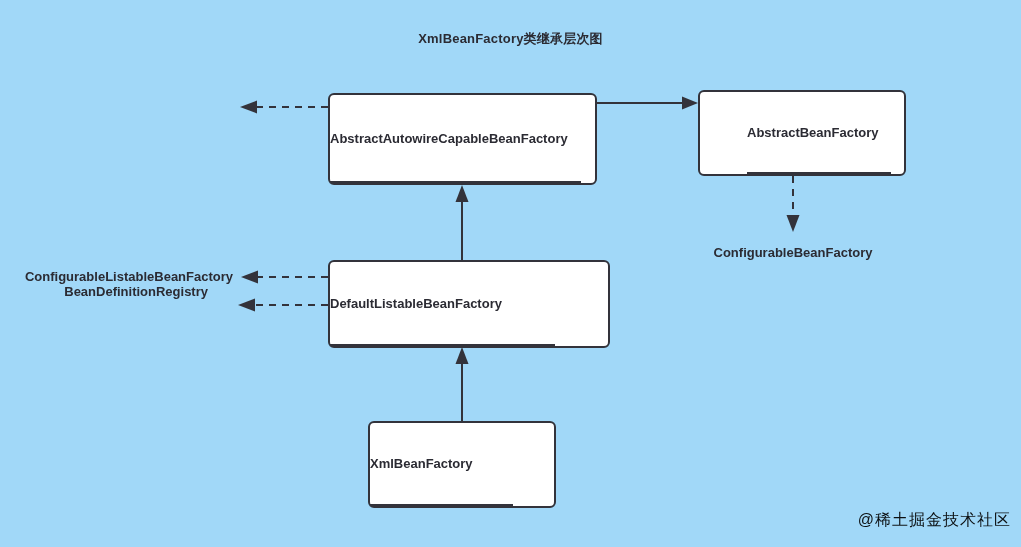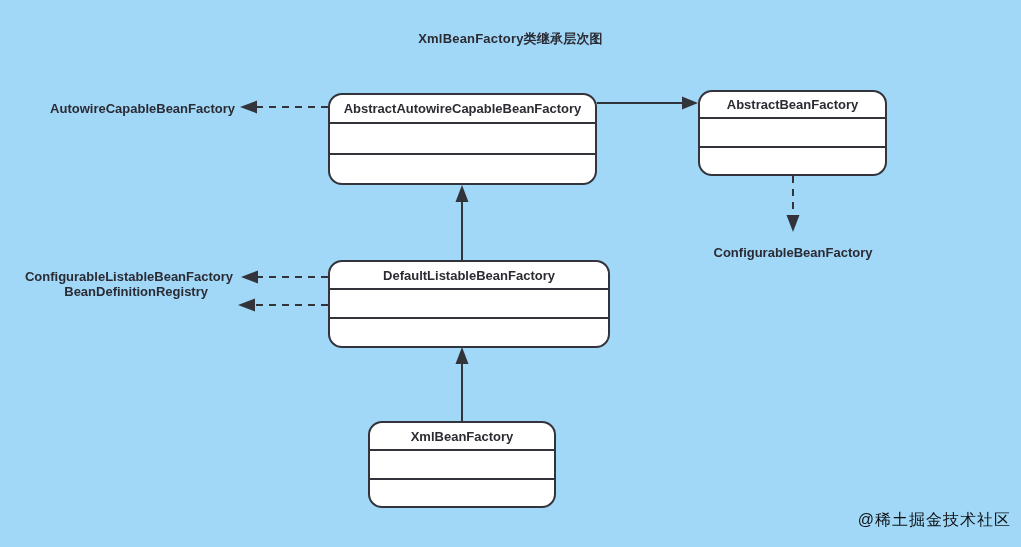--- a/index.html
+++ b/index.html
@@ -152,7 +152,6 @@
     <div class="uml-row"></div>
   </div>
 
-  <div class="iface-label align-right" style="left:30px; top:100px; width:205px;">AutowireCapableBeanFactory</div>
 
   <div class="iface-label align-right" style="left:20px; top:268px; width:218px;text-align:center;">ConfigurableListableBeanFactory</div>
 

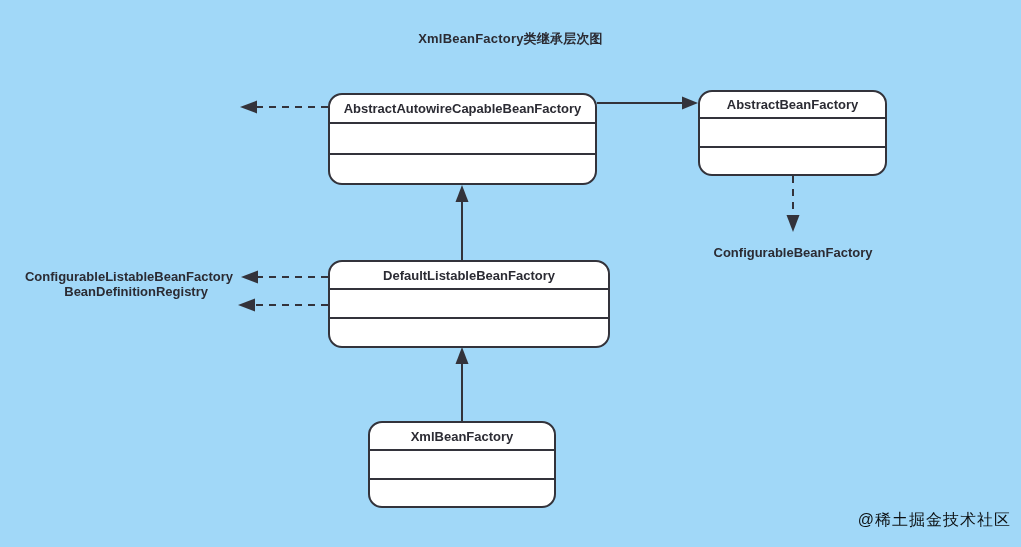--- a/index.html
+++ b/index.html
@@ -30,10 +30,10 @@
     position: absolute;
     background: #FFFFFF;
     border: 2px solid #33333B;
-    border-radius: 14px;
+    border-radius: 6px;
     box-sizing: border-box;
     display: flex;
-    flex-direction: column;
+    flex-direction: row;
   }
   .uml-title {
     flex: 0 0 auto;

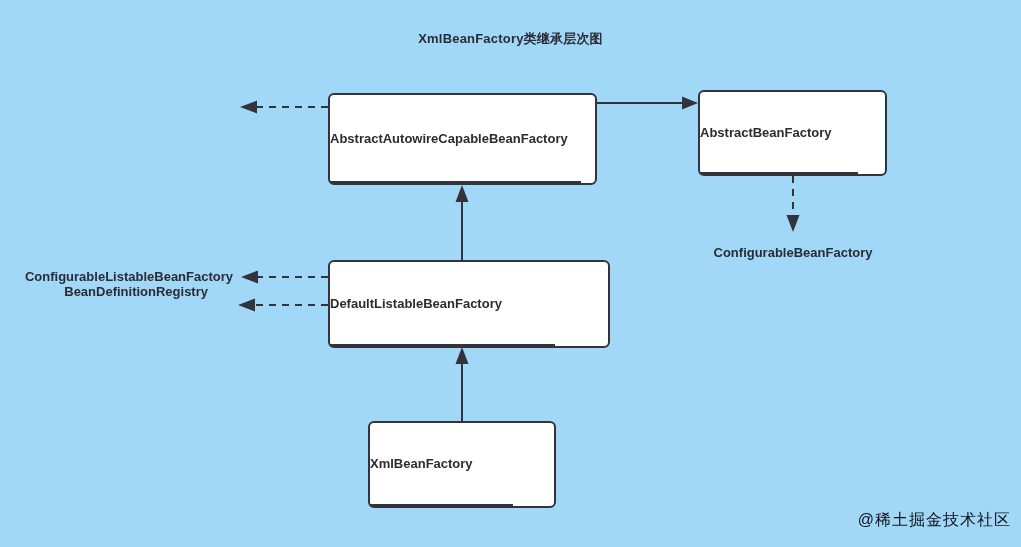--- a/index.html
+++ b/index.html
@@ -134,7 +134,7 @@
     <div class="uml-row"></div>
   </div>
 
-  <div class="uml-box" style="left:698px; top:90px; width:189px; height:86px;">
+  <div class="uml-box" style="left:698px; top:90px; width:208px; height:86px;padding-left:47px;">
     <div class="uml-title" style="flex-basis:25px;">AbstractBeanFactory</div>
     <div class="uml-row"></div>
     <div class="uml-row"></div>

